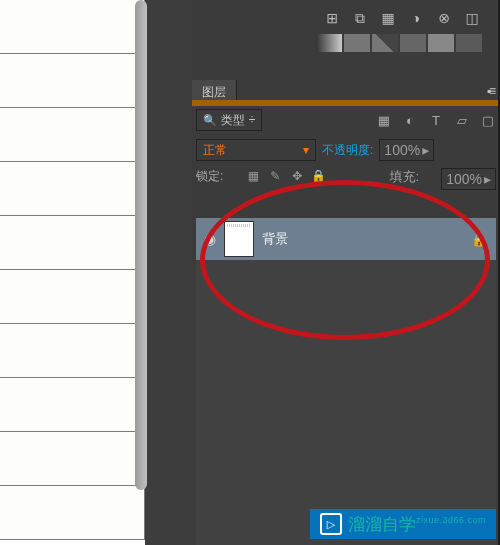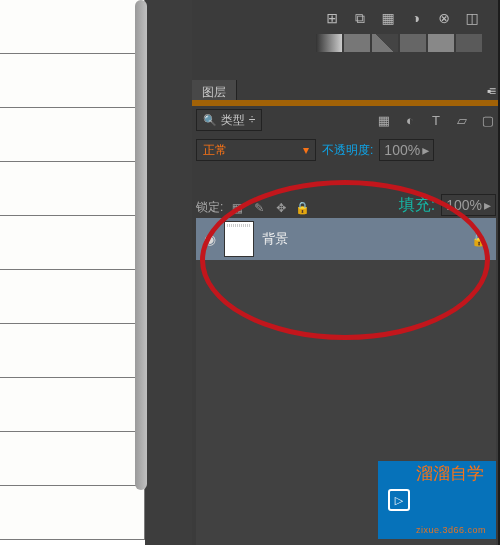--- a/index.html
+++ b/index.html
@@ -35,7 +35,7 @@
     .opac-lbl { font-size:12px; color:#0ea5e9; }
     .opac-box { display:flex; align-items:center; background:#3b3b3b; border:1px solid #222; height:22px; padding:0 4px; font-size:14px; color:#9c9c9c; gap:2px; }
 
-    .lock-row { position:absolute; top:168px; left:4px; right:4px; height:24px; display:flex; align-items:flex-end; gap:6px; font-size:12px; color:#aaa;margin-top:24px; }
+    .lock-row { position:absolute; top:168px; left:4px; right:4px; height:24px; display:flex; align-items:flex-start; gap:22px; font-size:12px; color:#aaa; }
     .lock-icons { display:flex; gap:6px; }
     .li { width:16px; height:16px; display:flex; align-items:center; justify-content:center; color:#999; font-size:12px; }
     .fill-lbl { margin-left:auto; font-size:16px; color:#14b8a6; }

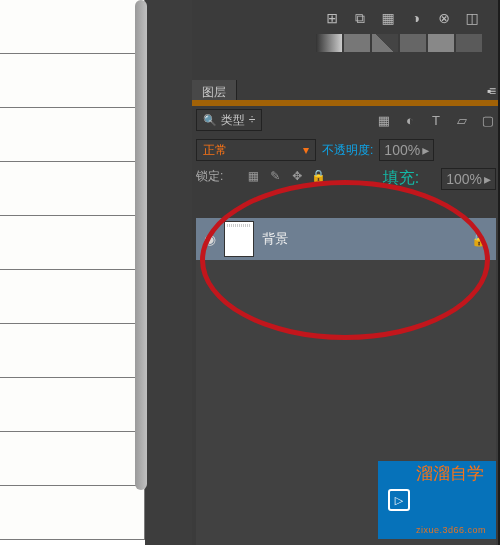--- a/index.html
+++ b/index.html
@@ -38,7 +38,7 @@
     .lock-row { position:absolute; top:168px; left:4px; right:4px; height:24px; display:flex; align-items:flex-start; gap:22px; font-size:12px; color:#aaa; }
     .lock-icons { display:flex; gap:6px; }
     .li { width:16px; height:16px; display:flex; align-items:center; justify-content:center; color:#999; font-size:12px; }
-    .fill-lbl { margin-left:auto; font-size:16px; color:#14b8a6; }
+    .fill-lbl { margin-left:auto; font-size:13px; color:#a3a3a3; }
 
     .layer-row { position:absolute; top:218px; left:4px; right:4px; height:42px; background:#6e7f92; display:flex; align-items:center; padding:0 8px; gap:8px; }
     .eye { color:#d8d8d8; font-size:14px; }

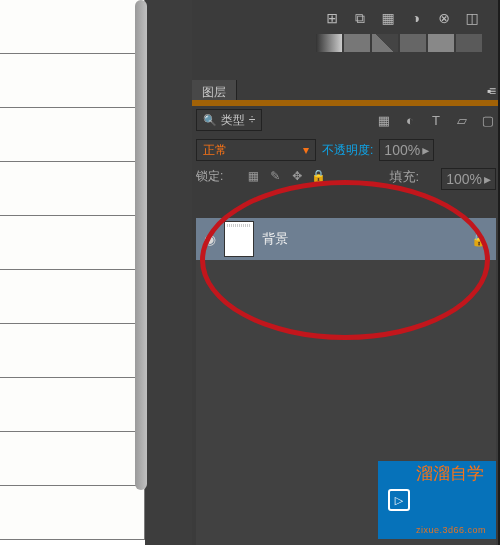--- a/index.html
+++ b/index.html
@@ -53,7 +53,7 @@
 
     .watermark { position:absolute; right:4px; bottom:6px; display:flex; align-items:center; gap:6px; background:rgba(0,120,200,.9); padding:4px 10px; }
     .wm-icon { width:22px; height:22px; border:2px solid #fff; border-radius:3px; display:flex; align-items:center; justify-content:center; color:#fff; font-size:11px; }
-    .wm-text { color:#f97316; font-size:17px; display:flex; flex-direction:column; line-height:1;gap:44px; }
+    .wm-text { color:#14b8a6; font-size:17px; display:flex; flex-direction:row; line-height:1; }
     .wm-sub { font-size:9px; letter-spacing:.5px; opacity:.9;text-align:center; }
 
     .panel-dock-edge { position:absolute; right:0; top:0; width:2px; height:545px; background:#1c1c1c; }

